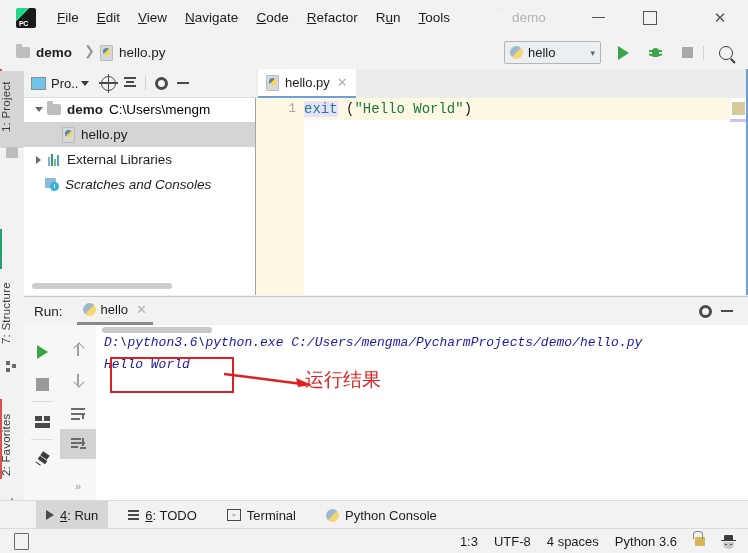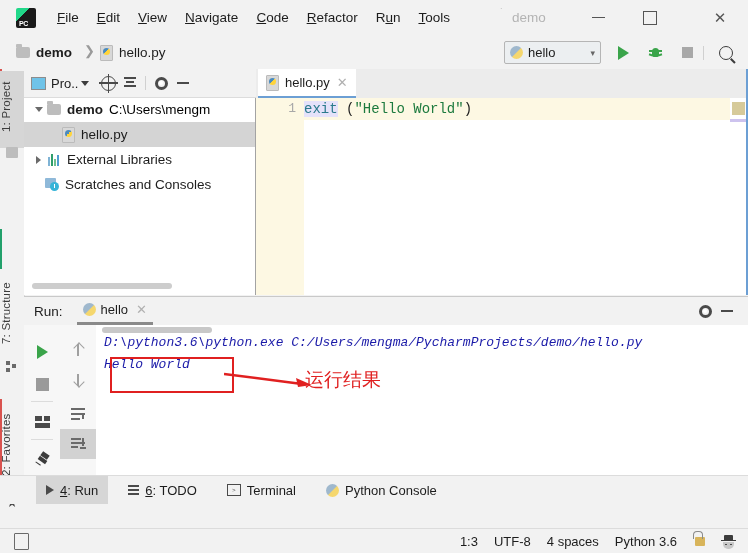--- a/index.html
+++ b/index.html
@@ -341,7 +341,7 @@
         </span>
         <span>External Libraries</span>
       </div>
-      <div class="trow" style="padding-left:21px;">
+      <div class="trow" style="padding-left:21px;font-style:italic;">
         <span class="scratch-ic">
           <i style="position:absolute;left:0;top:0;width:11px;height:10px;background:#8fb9d9;border-radius:1px;"></i>
           <i style="position:absolute;left:5px;top:4px;width:9px;height:9px;border-radius:50%;background:#35b4d8;"></i>

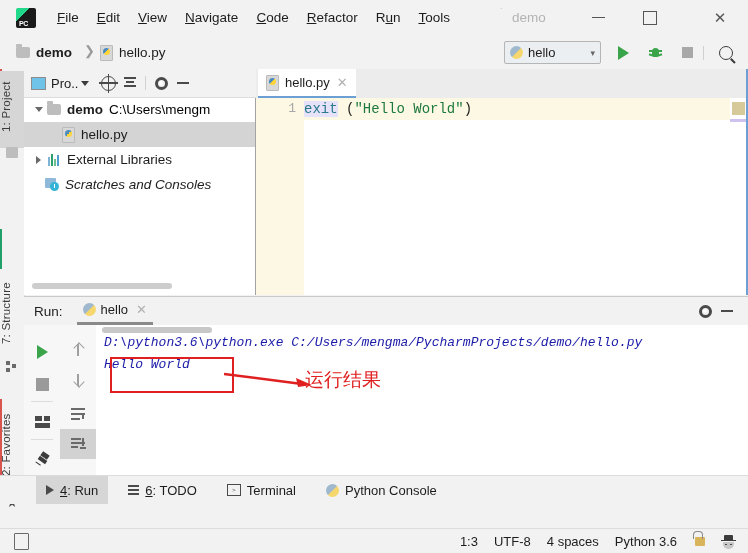--- a/index.html
+++ b/index.html
@@ -170,7 +170,7 @@
            font-family:"DejaVu Sans",sans-serif;}
 
   
-  .bottombar{position:absolute;left:0;top:475px;width:748px;height:28px;background:#f2f2f2;
+  .bottombar{position:absolute;left:0;top:500px;width:748px;height:28px;background:#f2f2f2;
              border-top:1px solid #dcdcdc;display:flex;align-items:center;}
   .bbtn{height:28px;display:flex;align-items:center;padding:0 10px;font-size:13px;}
   .bbtn.active{background:#d6d6d6;}

